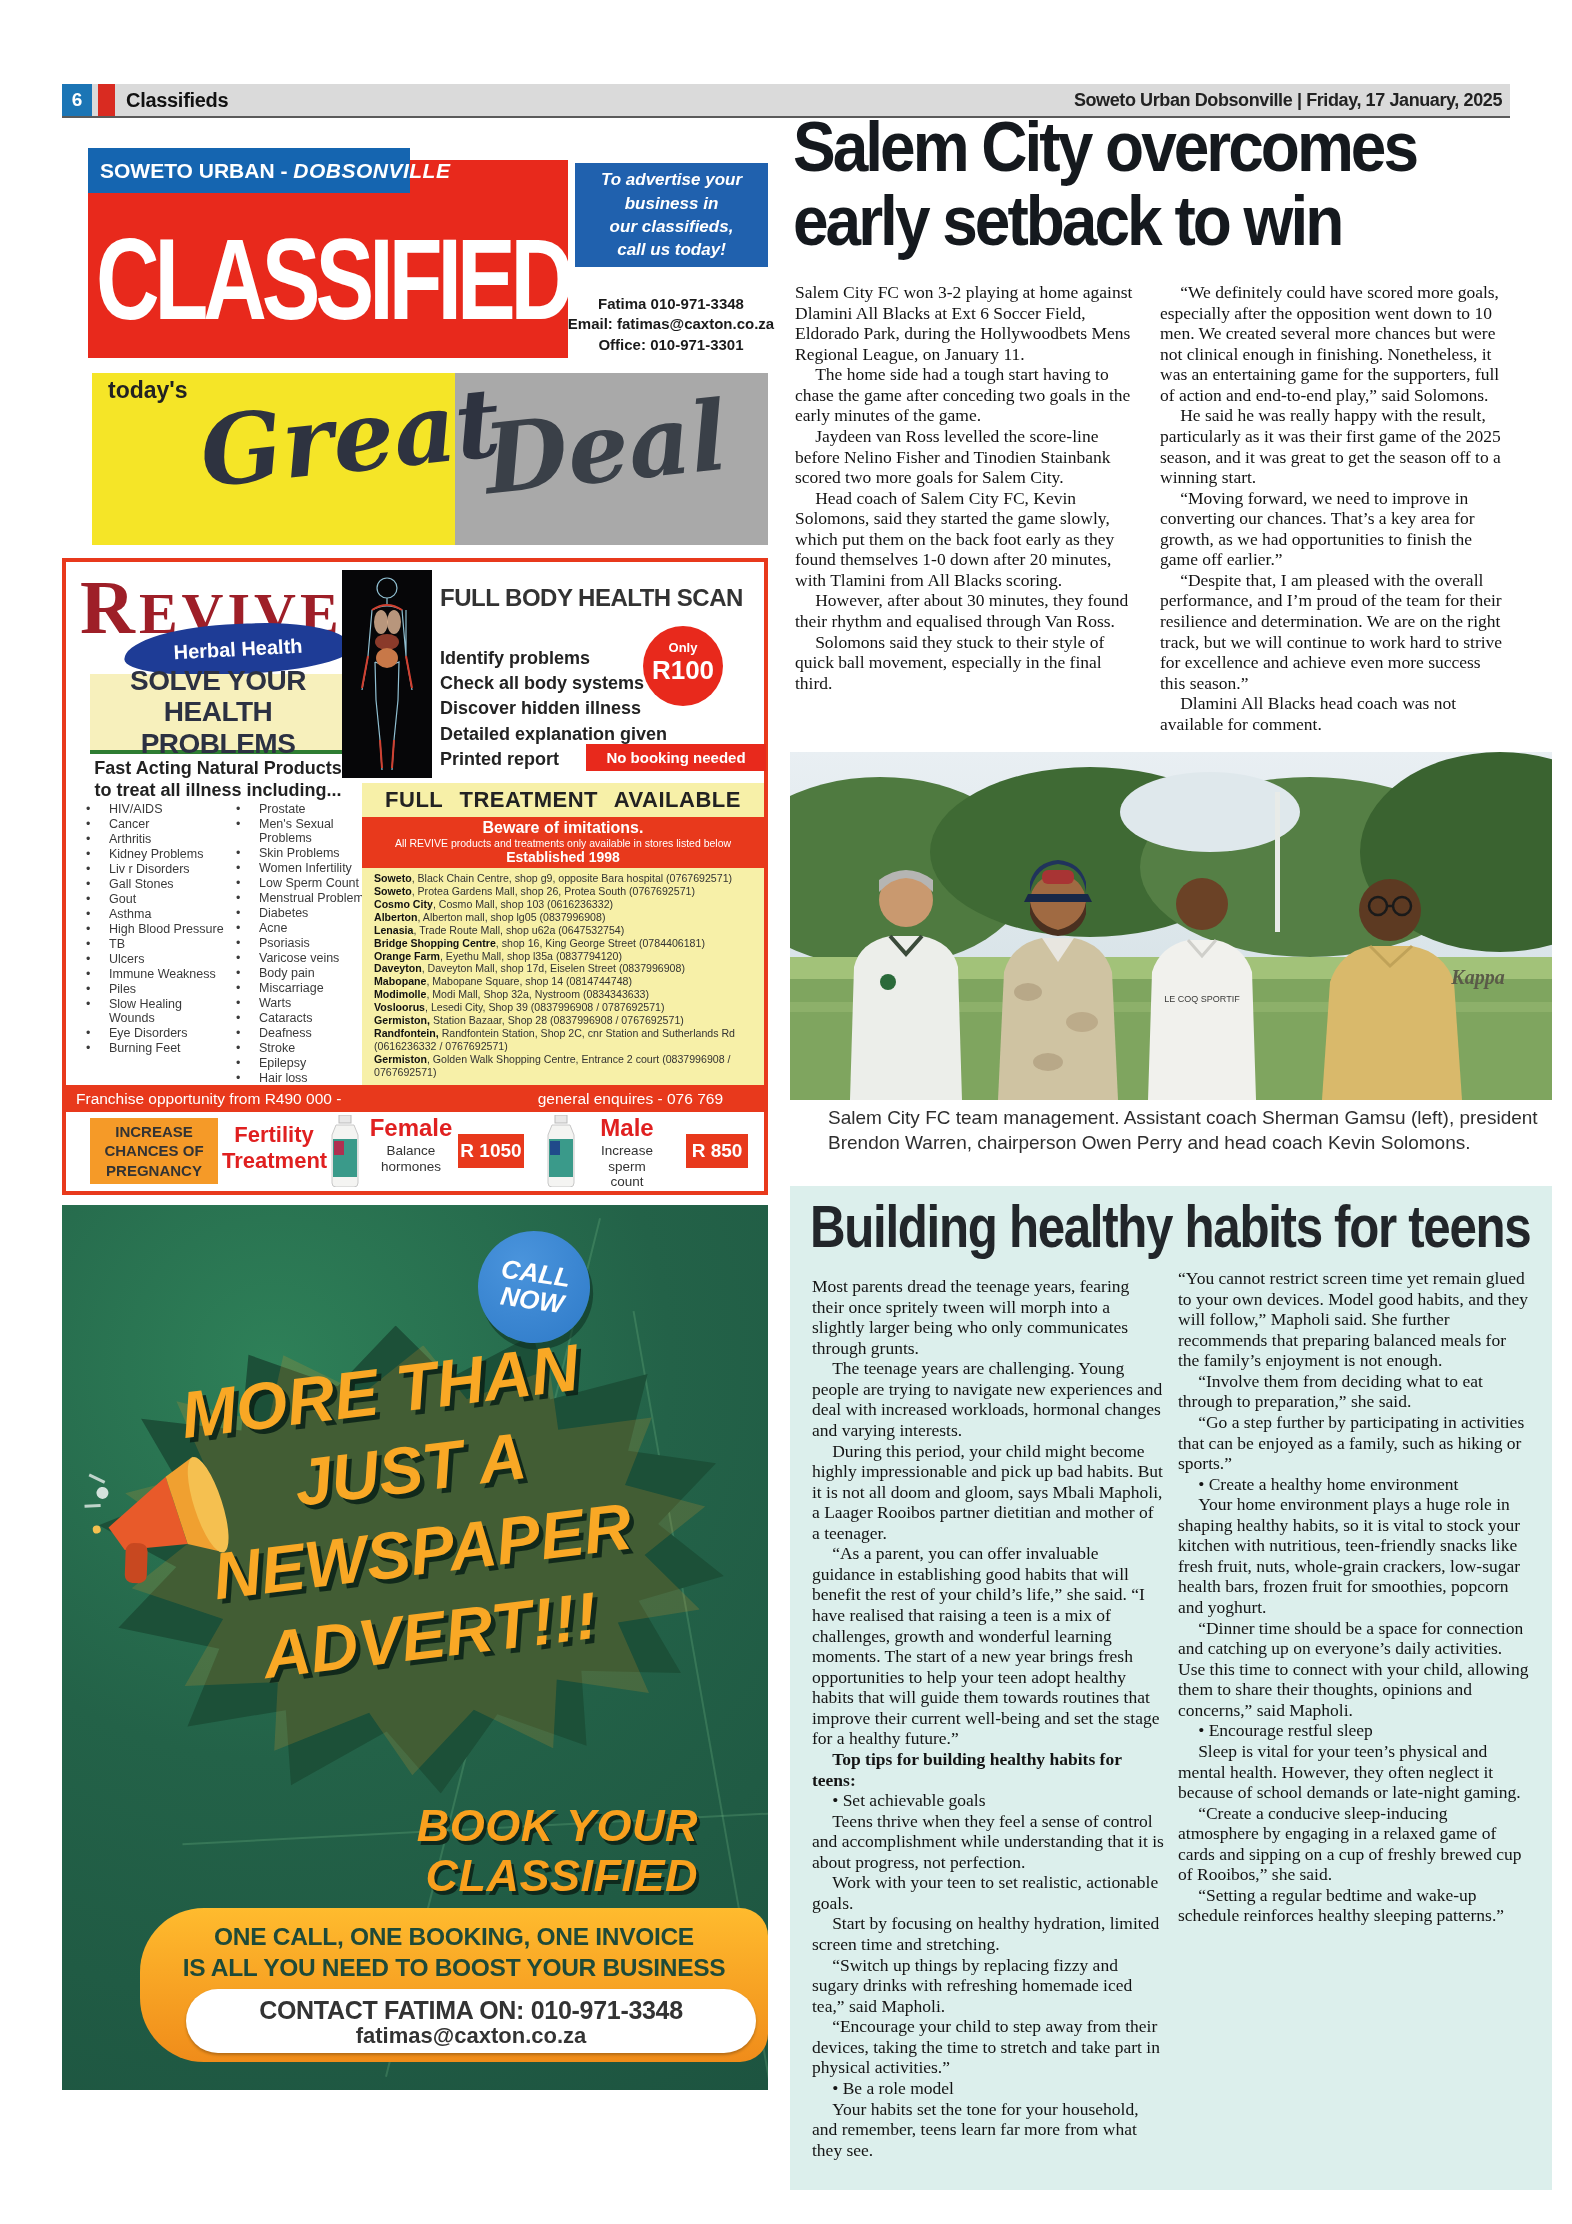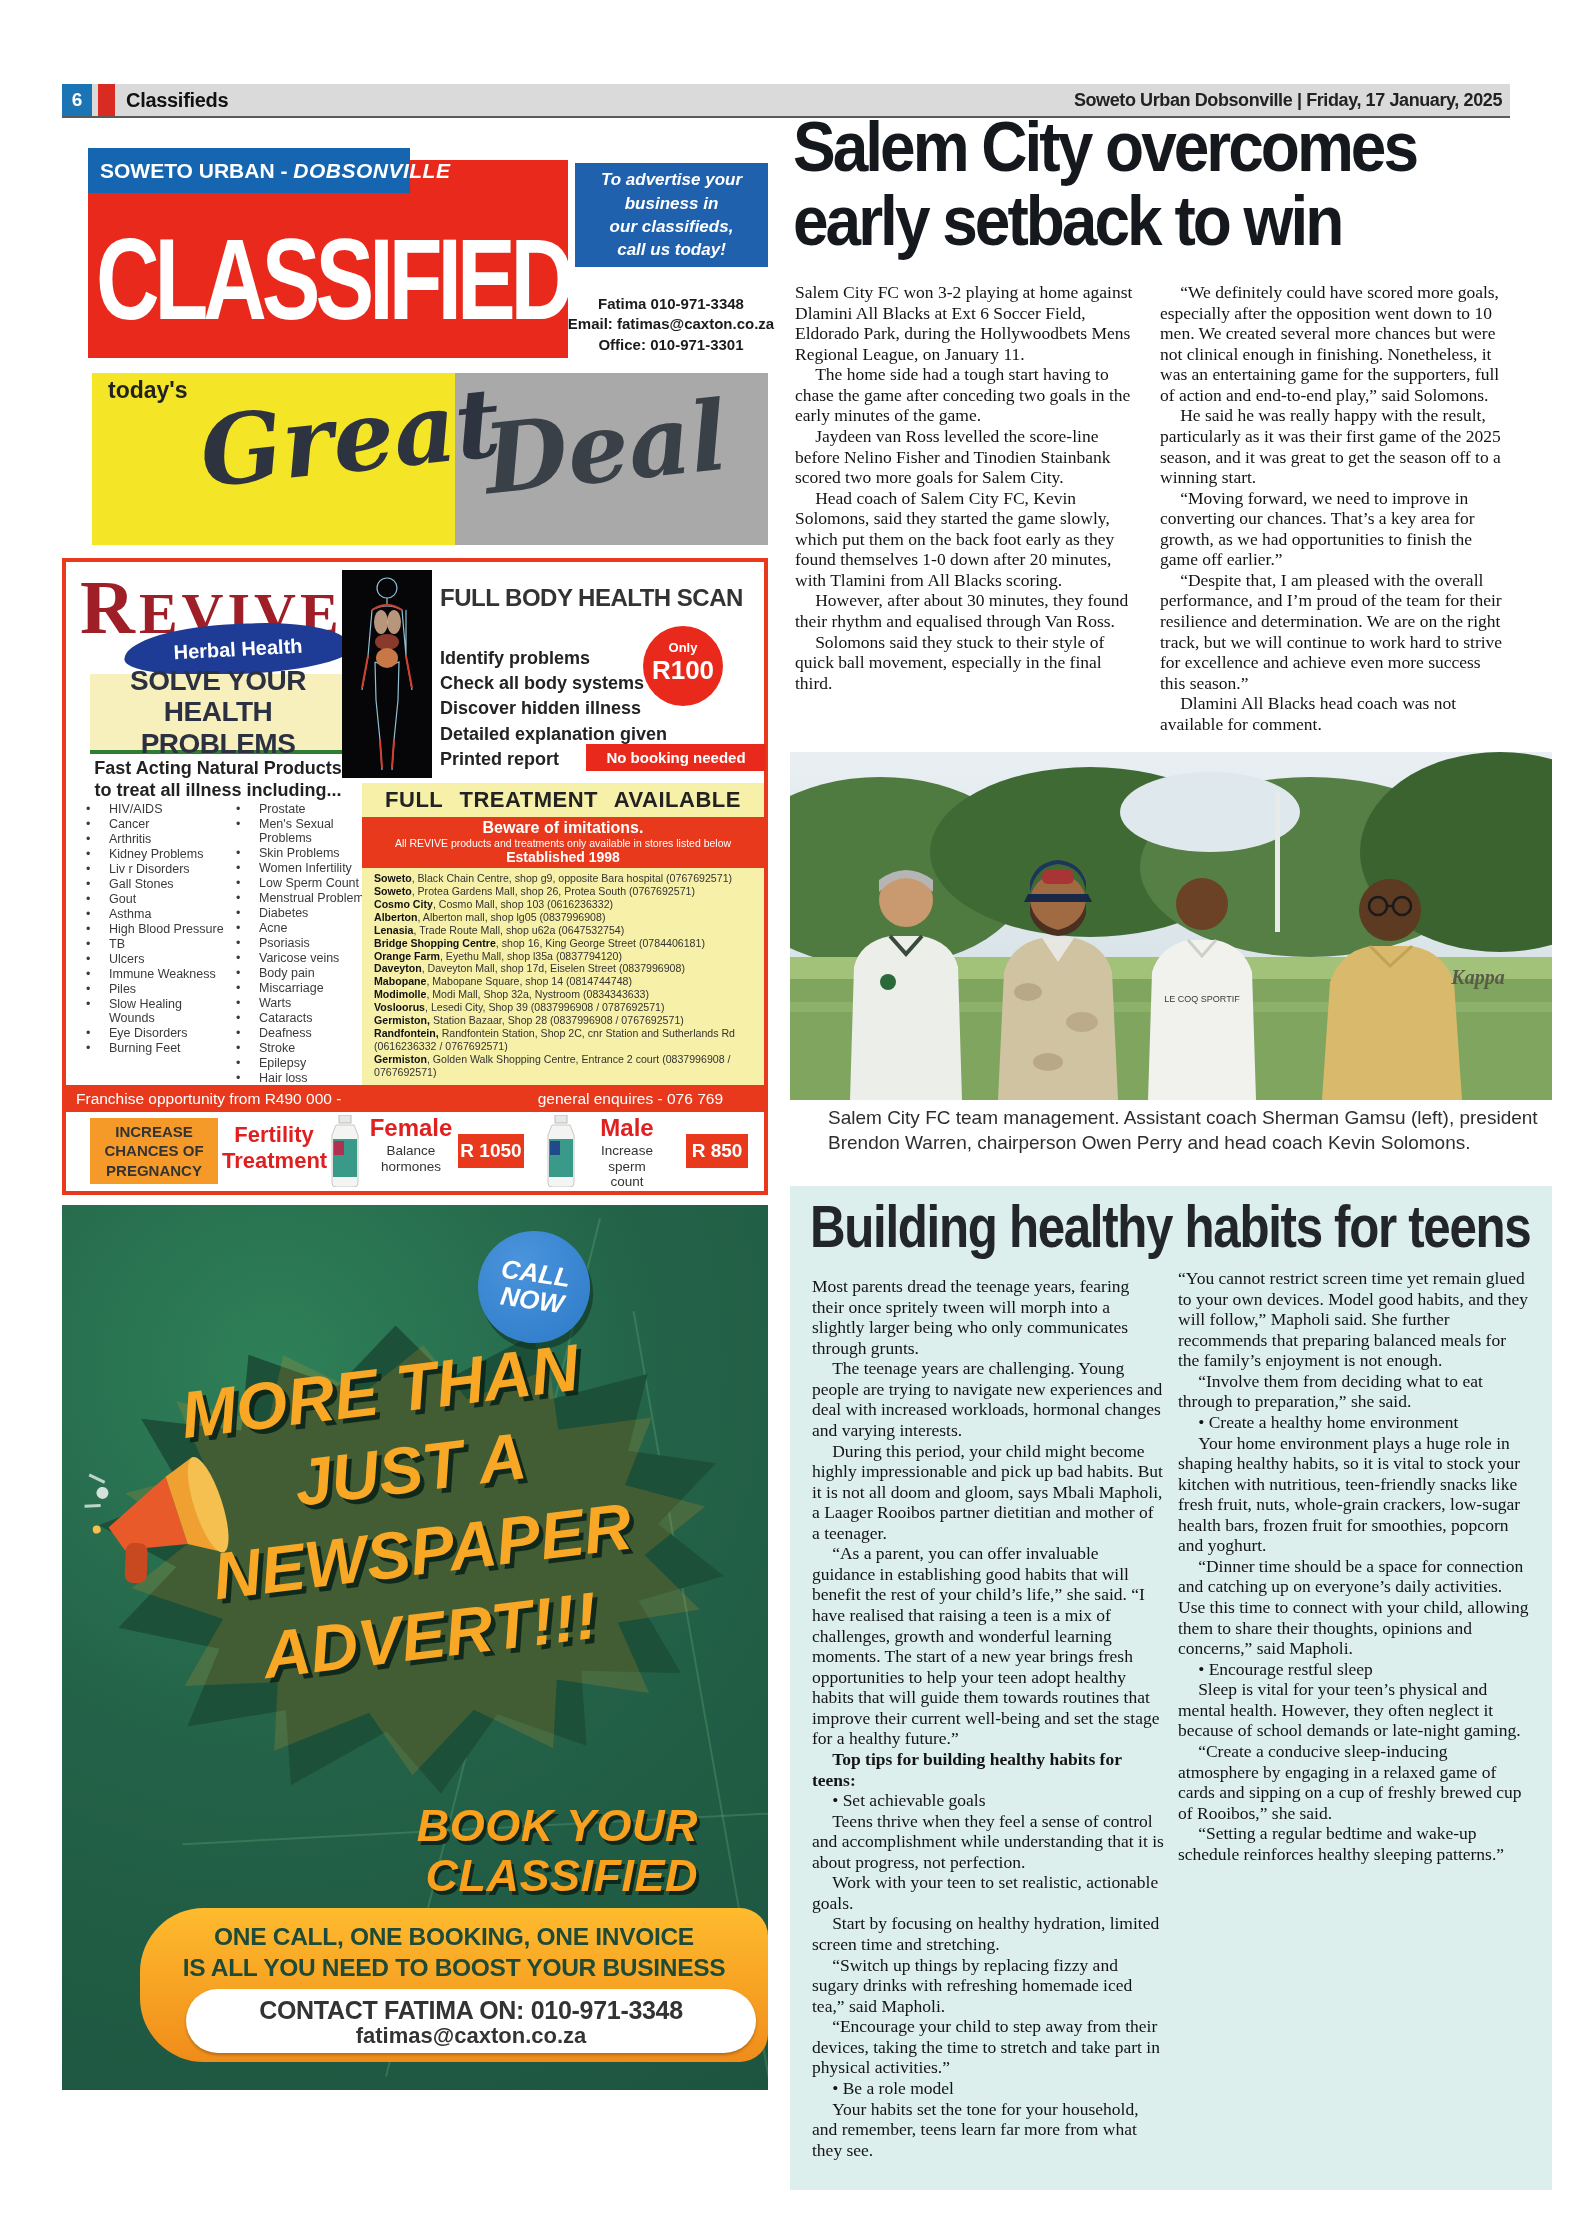--- a/index.html
+++ b/index.html
@@ -446,6 +446,7 @@
     <div class="col teens-c2">
         <p class="p first">“You cannot restrict screen time yet remain glued to your own devices. Model good habits, and they will follow,” Mapholi said. She further recommends that preparing balanced meals for the family’s enjoyment is not enough.</p>
         <p class="p">“Involve them from deciding what to eat through to preparation,” she said.</p>
+        <p class="p">“Go a step further by participating in activities that can be enjoyed as a family, such as hiking or sports.”</p>
         <p class="p">• Create a healthy home environment</p>
         <p class="p">Your home environment plays a huge role in shaping healthy habits, so it is vital to stock your kitchen with nutritious, teen-friendly snacks like fresh fruit, nuts, whole-grain crackers, low-sugar health bars, frozen fruit for smoothies, popcorn and yoghurt.</p>
         <p class="p">“Dinner time should be a space for connection and catching up on everyone’s daily activities. Use this time to connect with your child, allowing them to share their thoughts, opinions and concerns,” said Mapholi.</p>

